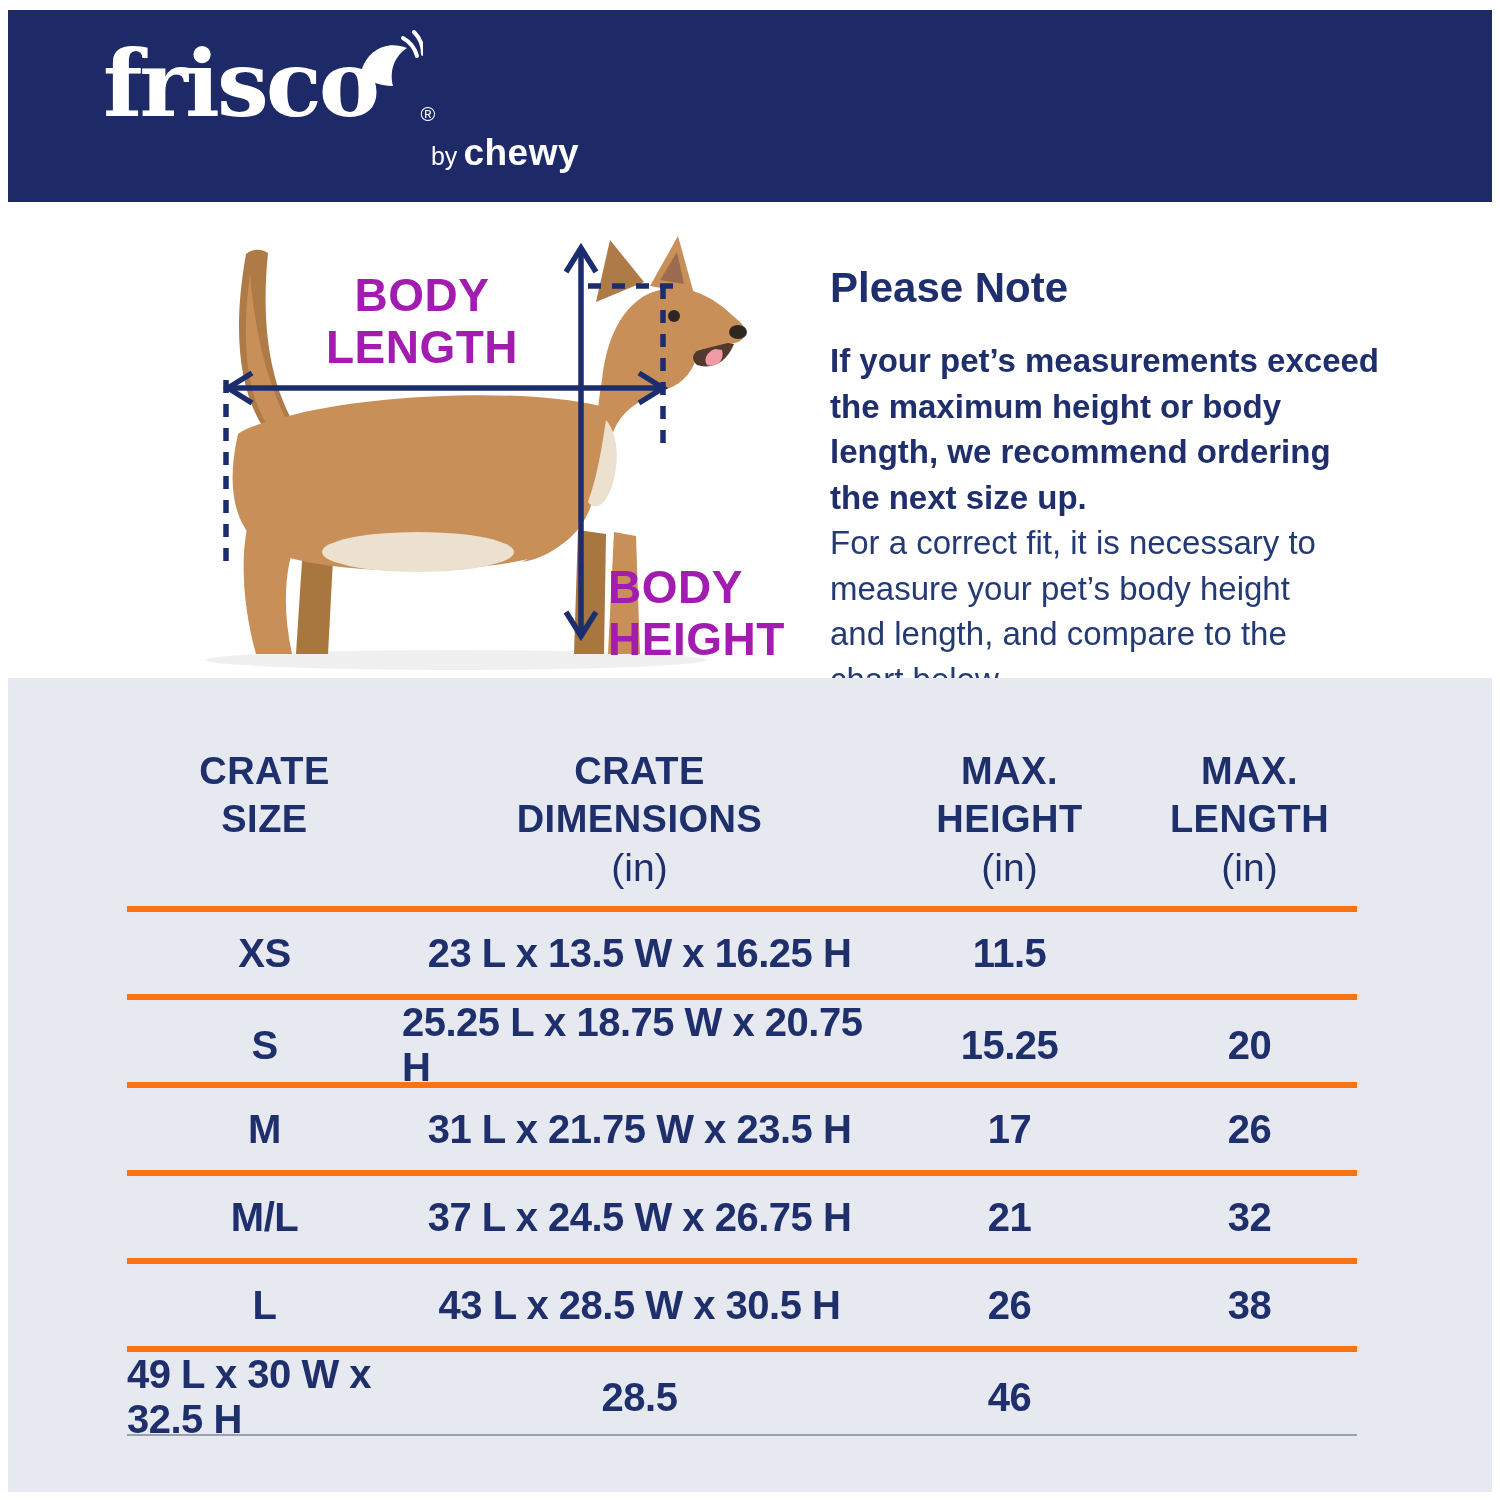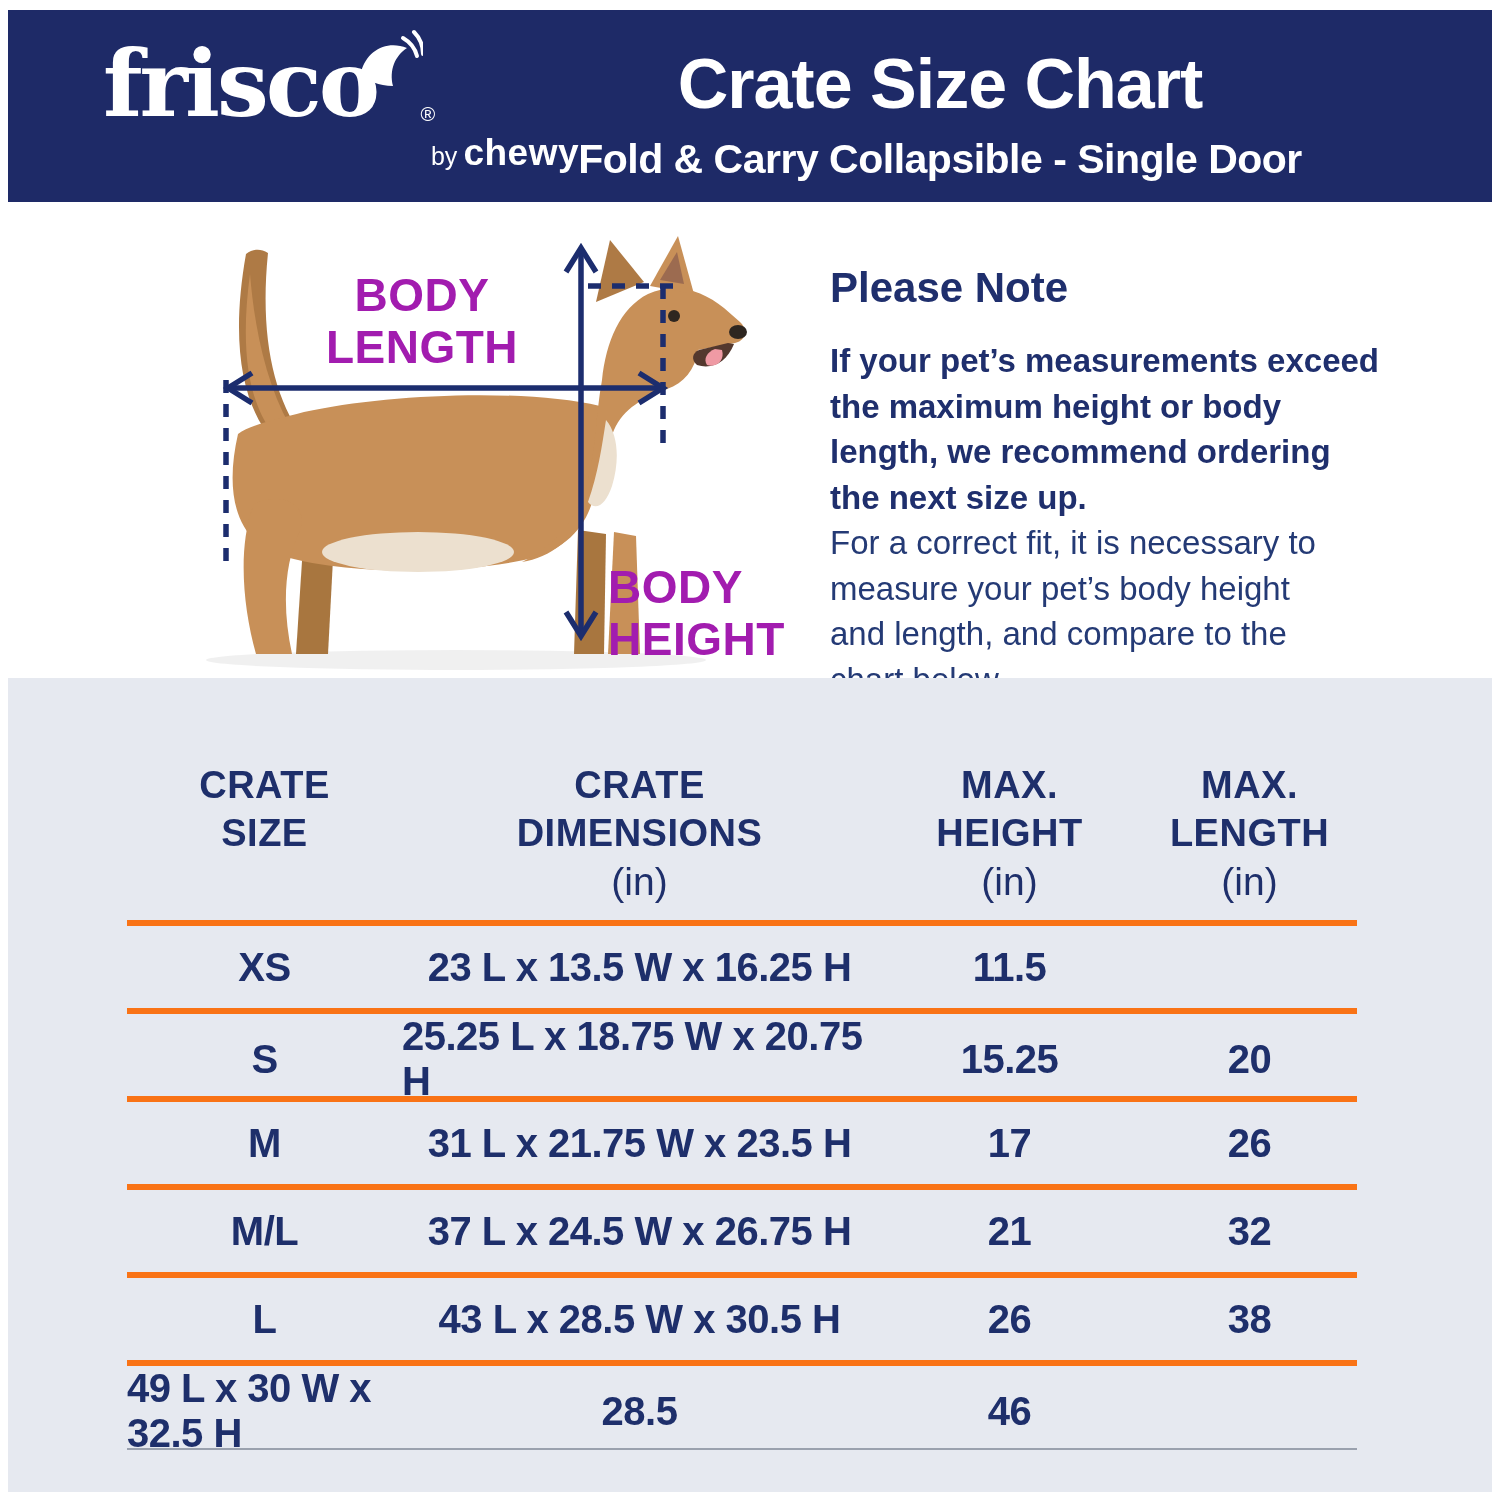--- a/index.html
+++ b/index.html
@@ -80,10 +80,6 @@
       <div class="byline">
         <span class="by">by</span><span class="chewy">chewy</span>
       </div>
-    </div>
-    <div class="titles">
-      <h1 class="title">Crate Size Chart</h1>
-      <h2 class="subtitle">Fold &amp; Carry Collapsible - Single Door</h2>
     </div>
   </header>
 

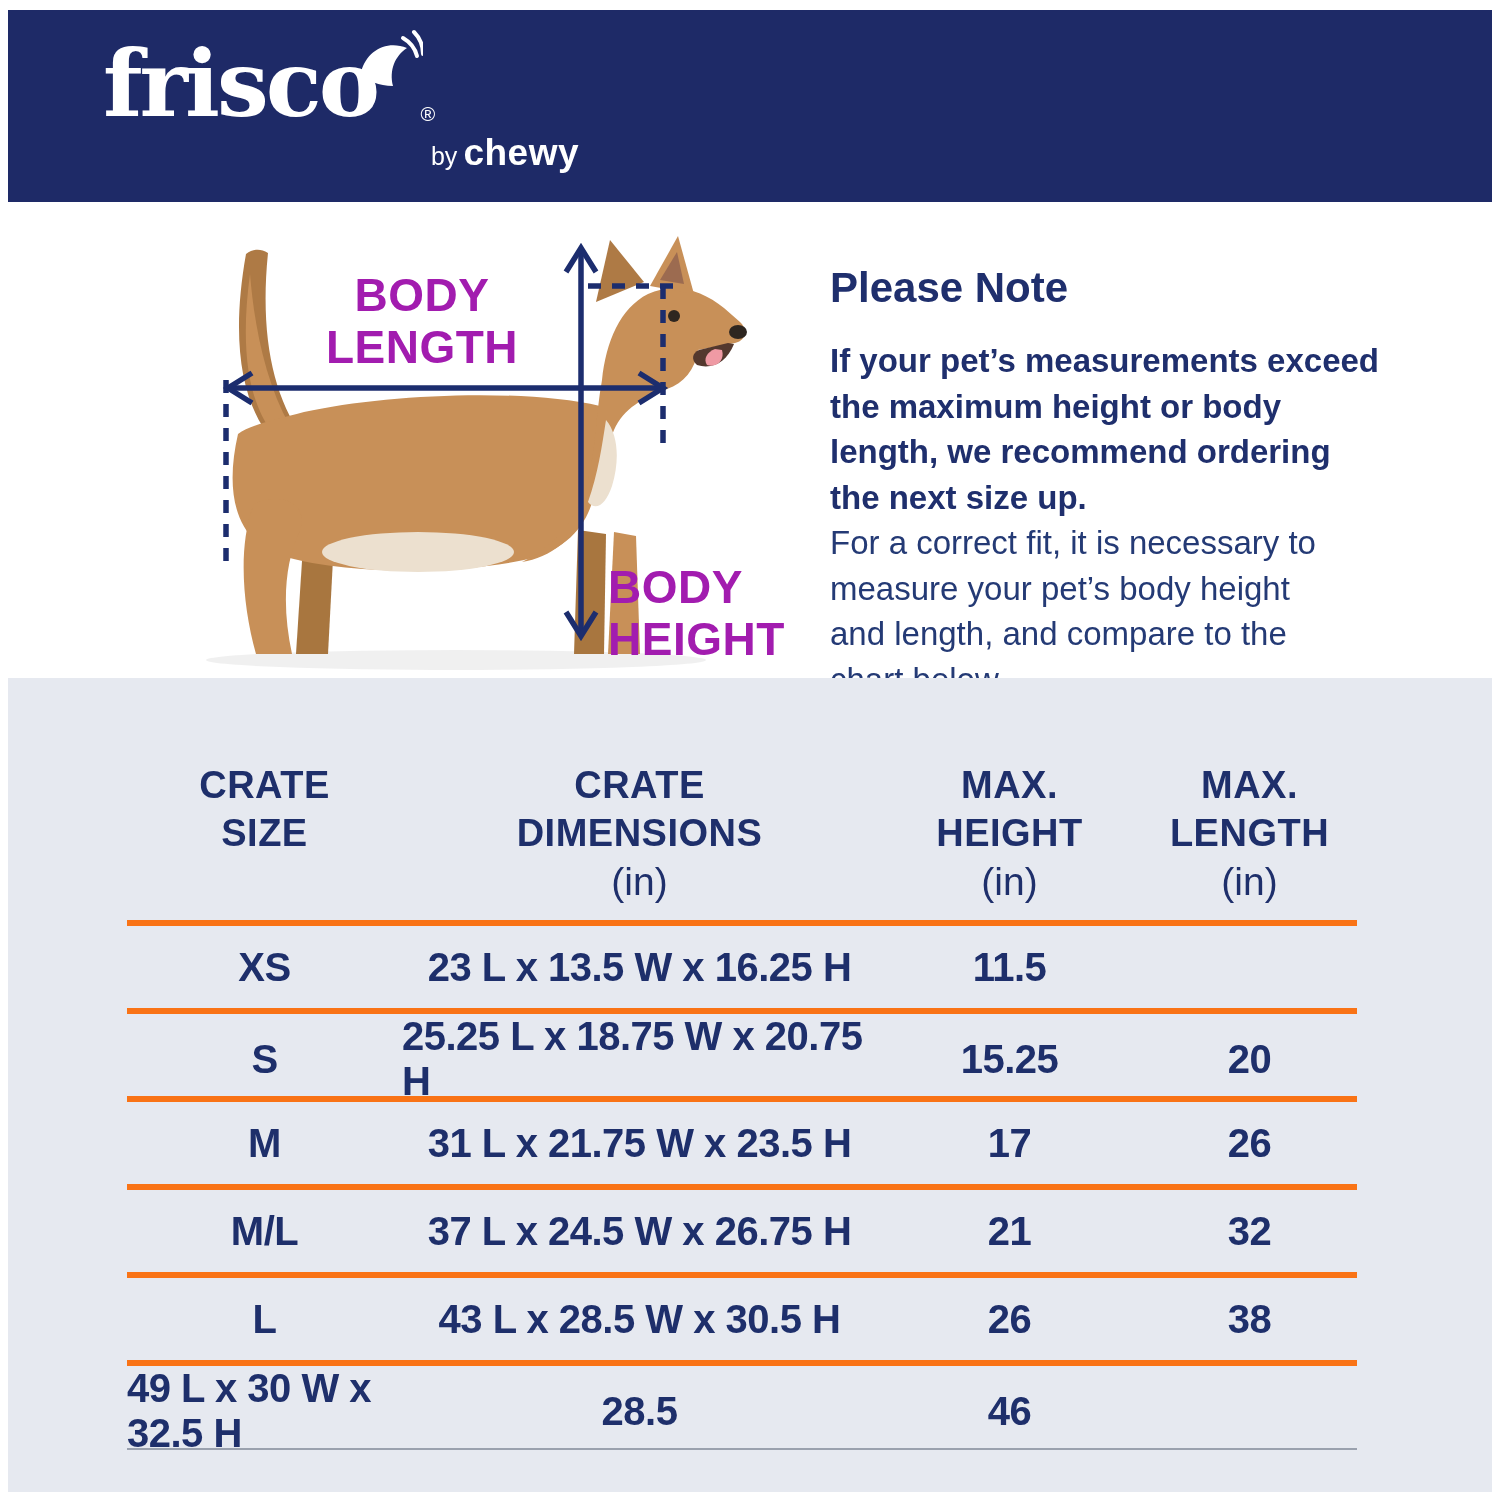--- a/index.html
+++ b/index.html
@@ -45,7 +45,7 @@
 
   
   .table-section{position:absolute;left:8px;right:8px;top:678px;bottom:8px;background:#e6e9f0;}
-  .table-wrap{position:absolute;left:119px;top:70px;width:1230px;margin-top:14px;}
+  .table-wrap{position:absolute;left:119px;top:70px;width:1230px;}
   .t-grid{display:grid;grid-template-columns:275px 475px 265px 215px;}
   .t-head{height:158px;}
   .t-head-cell{

